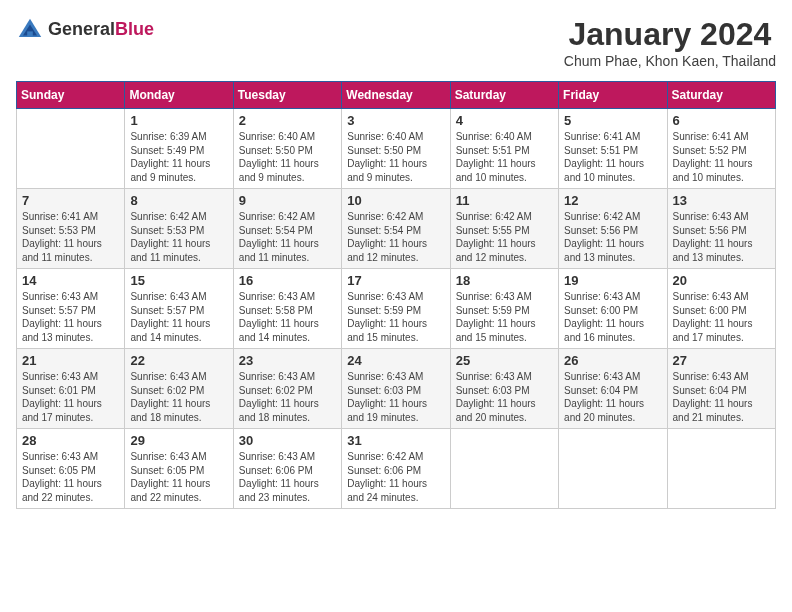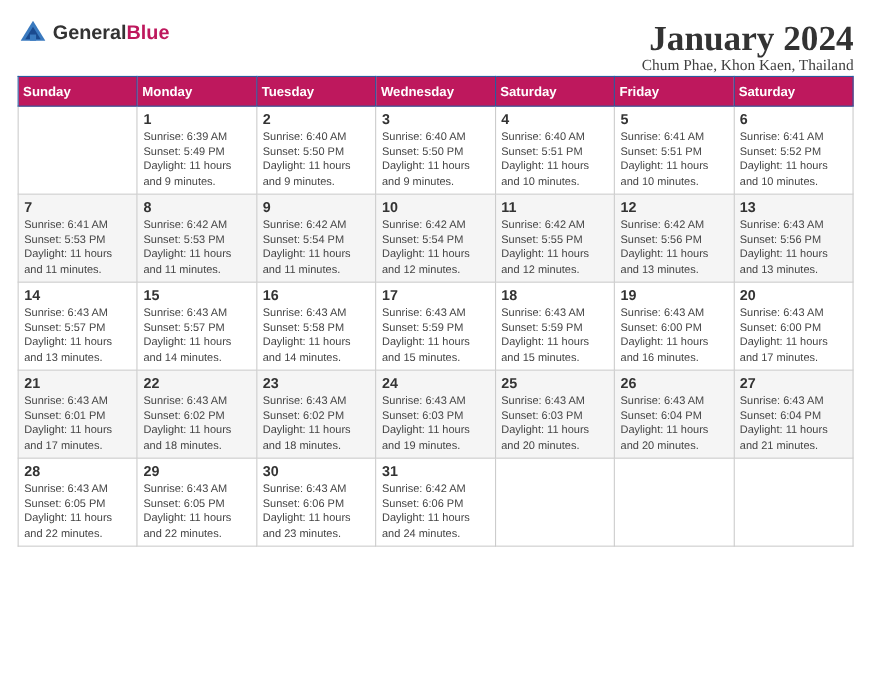--- a/index.html
+++ b/index.html
@@ -14,6 +14,7 @@
       display: flex;
       justify-content: space-between;
       align-items: flex-start;
+      margin-bottom: 12px;
     }
     .logo {
       display: flex;

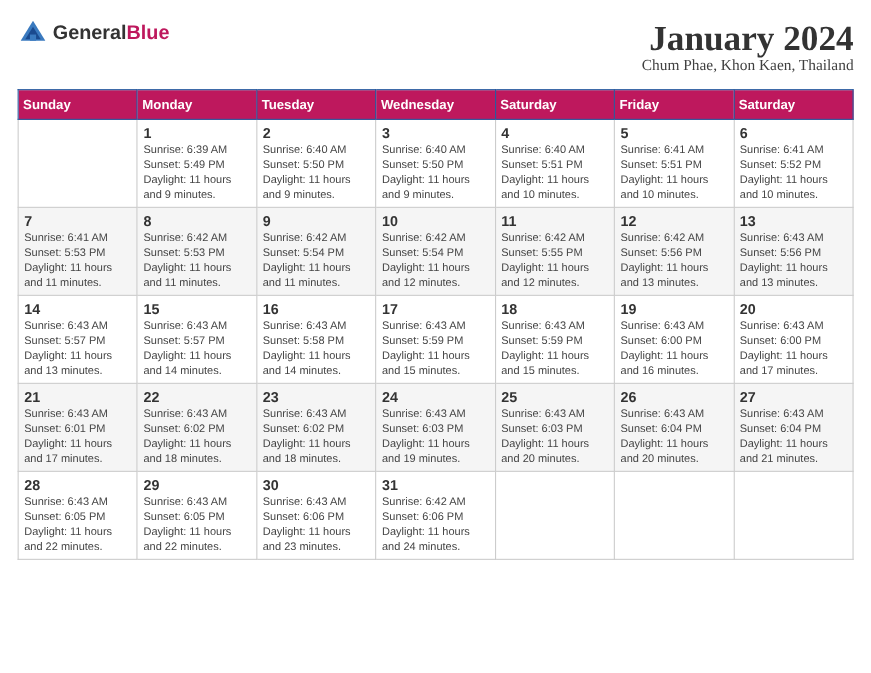--- a/index.html
+++ b/index.html
@@ -38,8 +38,7 @@
       height: 28px;
     }
     .title-block {
-      text-align: right;
-      font-family: Liberation Serif, serif;
+      text-align: center;
     }
     .calendar-title {
       font-size: 32px;

